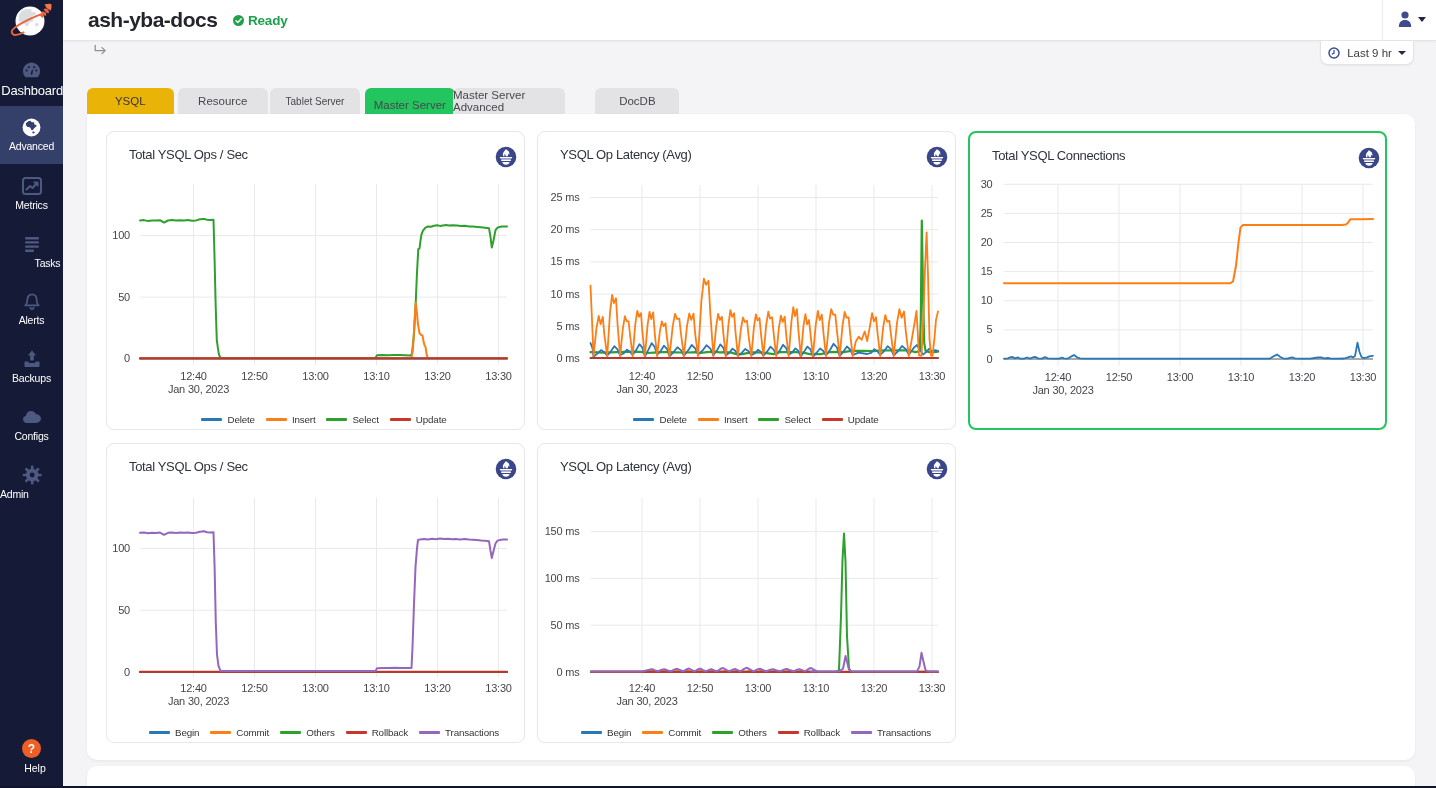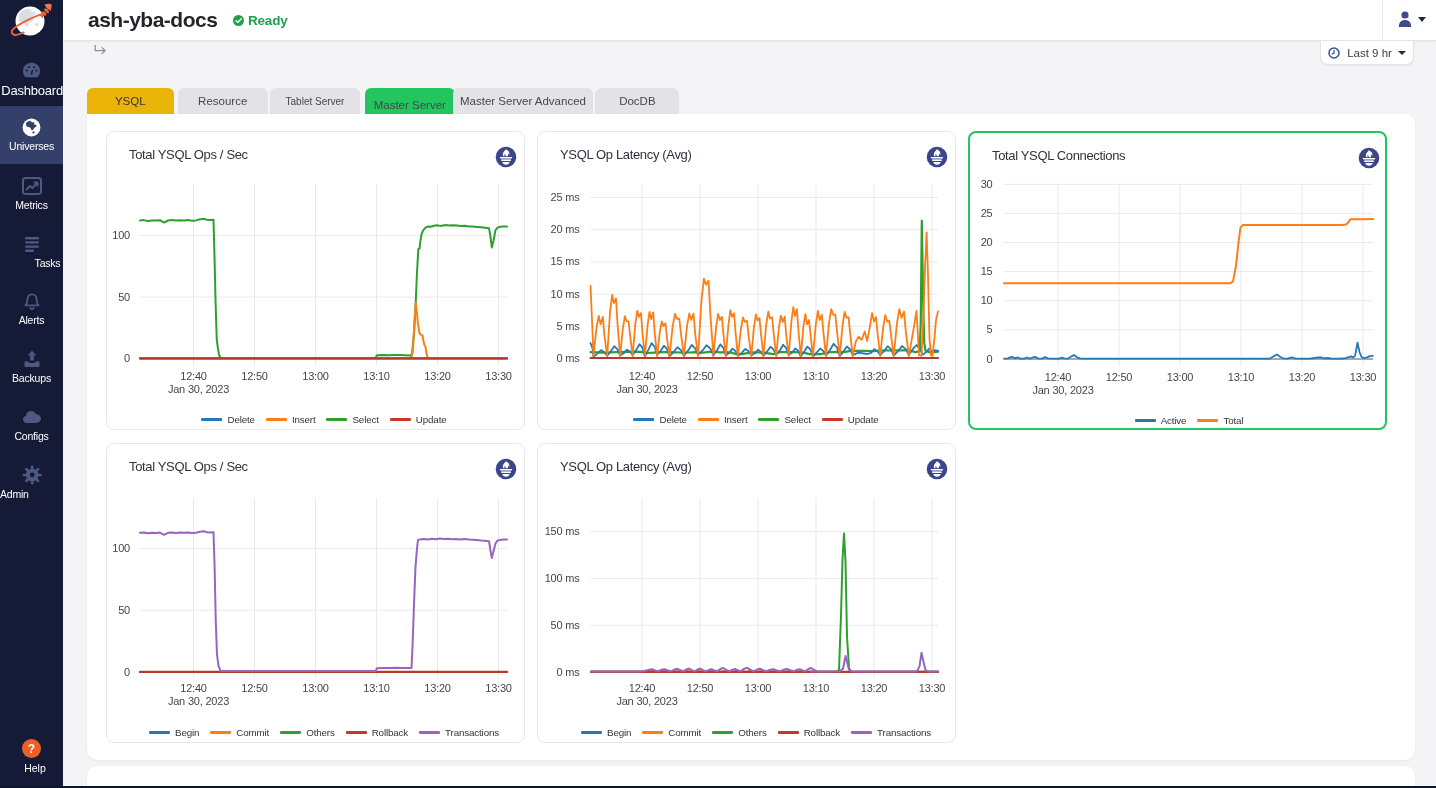--- a/index.html
+++ b/index.html
@@ -129,7 +129,7 @@
 <div style="position:absolute;left:177.7px;top:88px;width:90px;height:26px;background:#e3e3e6;border-radius:6px 6px 0 0;display:flex;align-items:center;justify-content:center;font-size:11.5px;color:#47474d">Resource</div>
 <div style="position:absolute;left:270px;top:88px;width:90px;height:26px;background:#e3e3e6;border-radius:6px 6px 0 0;display:flex;align-items:center;justify-content:center;font-size:10px;color:#47474d">Tablet Server</div>
 <div style="position:absolute;left:365px;top:88px;width:89.6px;height:34px;background:#22c55e;border-radius:6px 6px 0 0;display:flex;align-items:center;justify-content:center;font-size:11.5px;color:#47474d">Master Server</div>
-<div style="position:absolute;left:453px;top:88px;width:140px;height:26px;background:#e3e3e6;border-radius:6px 6px 0 0;display:flex;align-items:center;justify-content:center;font-size:11.5px;color:#47474d">Master Server Advanced</div>
+<div style="position:absolute;left:453px;top:88px;width:112px;height:26px;background:#e3e3e6;border-radius:6px 6px 0 0;display:flex;align-items:center;justify-content:center;font-size:11.5px;color:#47474d">Master Server Advanced</div>
 <div style="position:absolute;left:595.4px;top:88px;width:84px;height:26px;background:#e3e3e6;border-radius:6px 6px 0 0;display:flex;align-items:center;justify-content:center;font-size:11.5px;color:#47474d">DocDB</div>
 
 <div style="position:absolute;left:87px;top:114px;width:1328px;height:646px;background:#fff;border-radius:0 10px 10px 10px;box-shadow:0 1px 3px rgba(0,0,0,0.06)"></div>

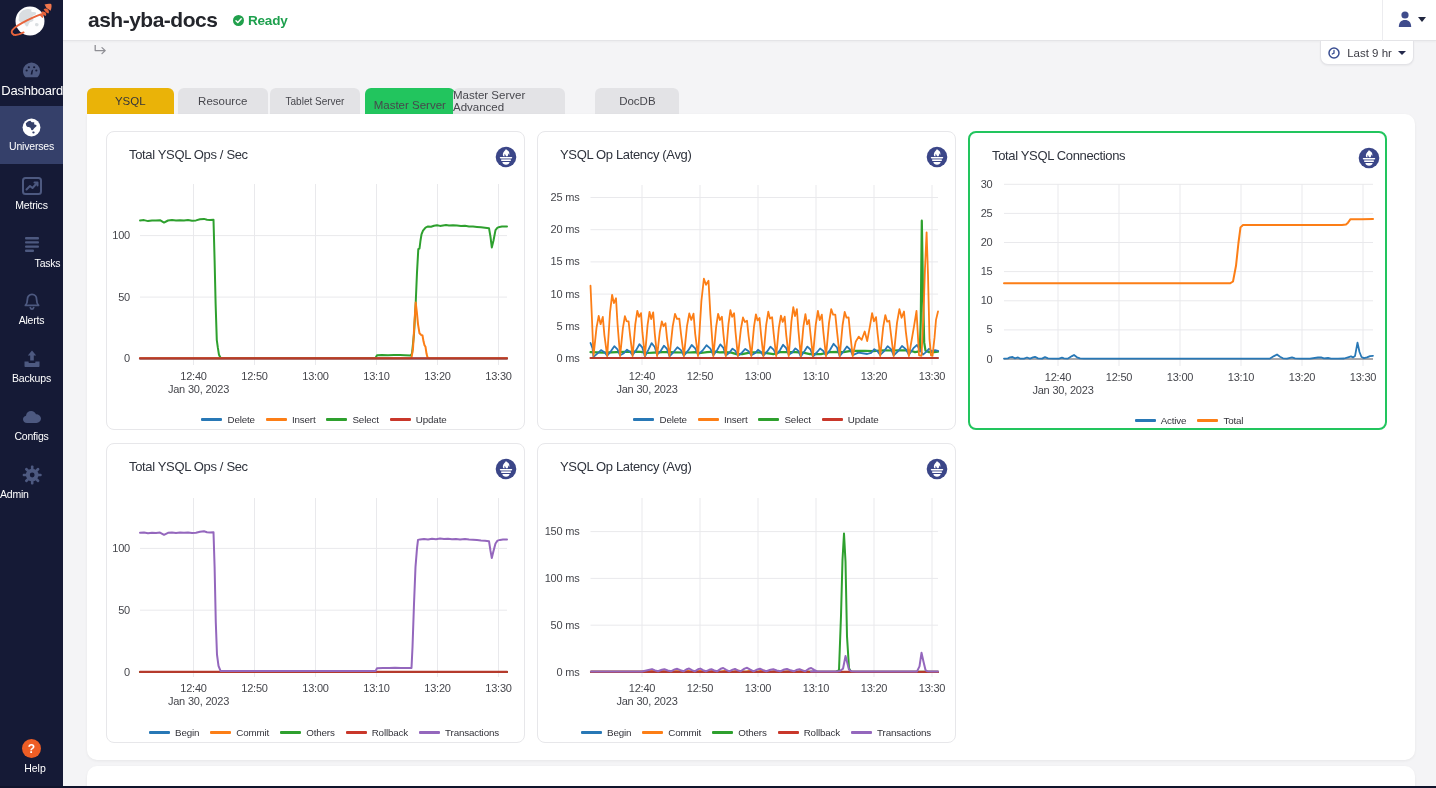--- a/index.html
+++ b/index.html
@@ -53,7 +53,7 @@
 <path d="M11.6 14.2 C12.5 13.9 13.4 14.4 13.3 15.3 C13.2 16.2 12.0 16.6 11.3 16.0 C10.6 15.4 10.8 14.5 11.6 14.2 Z" fill="#35406a"></path>
 </svg>
       </div>
-<div style="position:absolute;left:0;top:140.0px;width:63px;text-align:center;font-size:10.5px;color:#fff;letter-spacing:-0.2px">Universes</div>
+<div style="position:absolute;left:0;top:140.0px;width:63px;text-align:center;font-size:10.5px;color:#fff;letter-spacing:-0.2px">Advanced</div>
 <div style="position:absolute;left:0;top:176px;width:63px;display:flex;justify-content:center">
         <svg width="22" height="20" viewBox="0 0 22 20">
           <rect x="2" y="2" width="18" height="16" rx="2.5" fill="none" stroke="#4d5980" stroke-width="2"></rect>

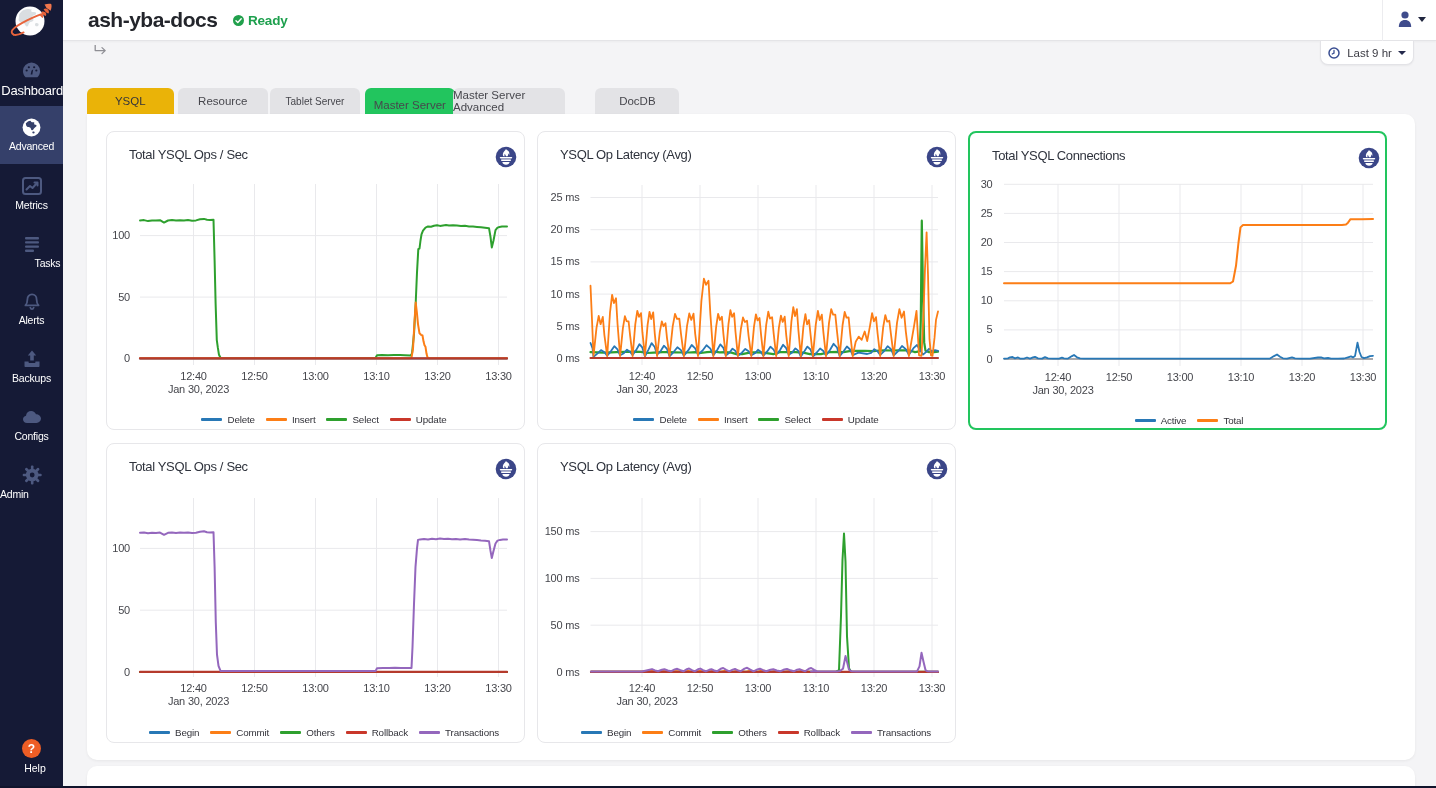--- a/index.html
+++ b/index.html
@@ -286,16 +286,6 @@
         <polyline points="34.0,225.6 38.0,225.4 40.0,224.3 42.5,224.0 45.0,225.4 48.0,224.4 50.0,225.6 54.0,225.6 57.0,224.5 60.0,225.6 63.0,224.3 65.0,223.8 68.0,225.4 72.0,225.6 75.0,224.1 78.0,225.4 83.0,225.6 89.0,225.6 92.0,224.7 94.0,225.4 98.0,225.6 102.0,223.1 104.0,222.0 107.0,224.3 110.0,225.4 114.0,225.7 152.0,225.7 192.0,225.7 232.0,225.7 272.0,225.7 300.0,225.6 304.0,223.1 307.0,221.5 310.0,223.7 313.0,225.3 317.0,225.7 322.0,224.4 325.0,225.4 330.0,225.7 340.0,225.7 348.0,224.5 351.0,224.3 354.0,225.4 358.0,225.0 361.0,225.7 368.0,225.7 374.0,225.5 378.0,224.3 381.0,223.4 383.0,224.4 385.0,223.1 387.5,209.7 389.5,219.0 391.5,224.0 394.0,225.1 397.0,224.4 400.0,223.1 403.0,222.8" fill="none" stroke="#2878b6" stroke-width="1.8" stroke-linejoin="round" stroke-linecap="round"></polyline>
         <polyline points="34.0,150.3 260.0,150.3 263.0,148.5 266.0,132.8 268.5,109.5 270.5,94.4 273.0,92.0 332.0,92.0 372.0,92.0 376.0,91.5 378.0,89.7 380.5,86.2 392.0,86.2 403.0,85.9" fill="none" stroke="#fc7e16" stroke-width="2" stroke-linejoin="round" stroke-linecap="round"></polyline>
       </svg>
-<div style="position:absolute;left:11px;top:282px;width:416px;display:flex;justify-content:center;font-size:9.8px;color:#33333a;letter-spacing:-0.15px">
-        <span style="display:inline-flex;align-items:center;margin:0 5.5px">
-          <span style="width:21px;height:2.5px;background:#2878b6;border-radius:1px;margin-right:5px"></span>
-          <span>Active</span>
-        </span>
-        <span style="display:inline-flex;align-items:center;margin:0 5.5px">
-          <span style="width:21px;height:2.5px;background:#fc7e16;border-radius:1px;margin-right:5px"></span>
-          <span>Total</span>
-        </span>
-      </div>
 </div>
 <div style="position:absolute;left:106px;top:443px;width:419px;height:300px;background:#fff;border:1px solid #e7e7ea;border-radius:8px;box-sizing:border-box">
 <div style="position:absolute;left:22px;top:15px;font-size:13px;font-weight:500;color:#2f333d;letter-spacing:-0.35px">Total YSQL Ops / Sec</div>

